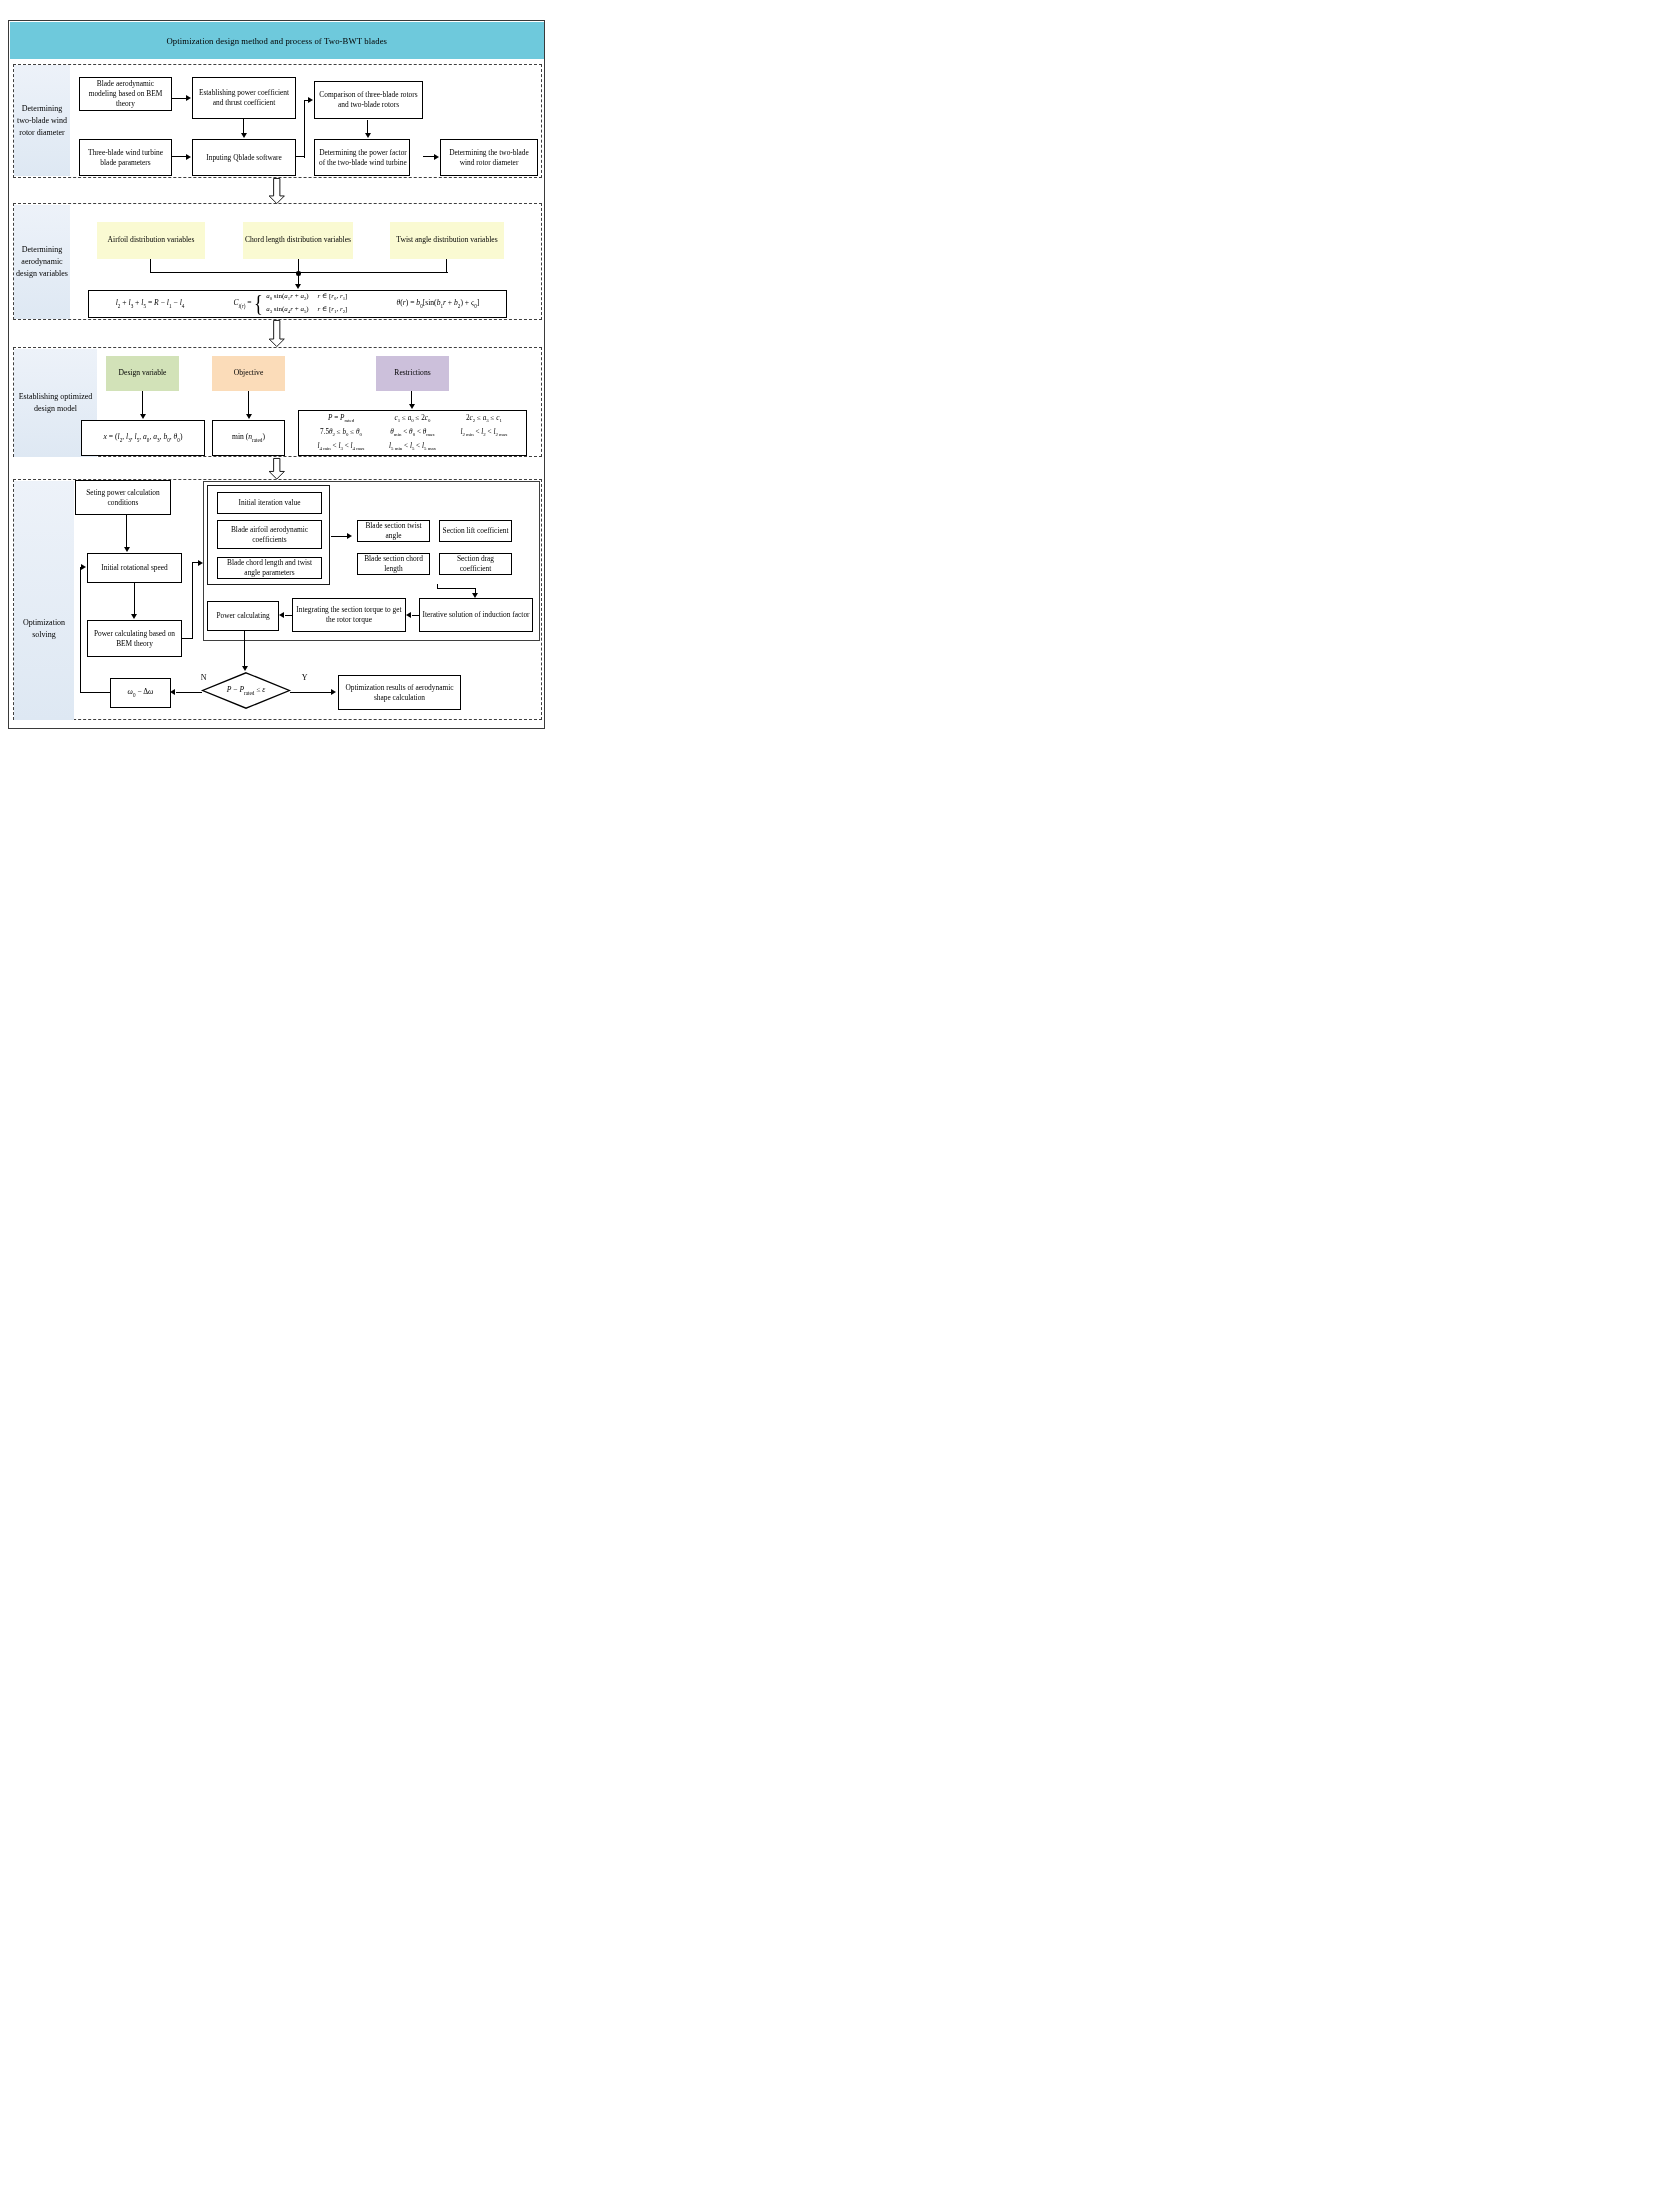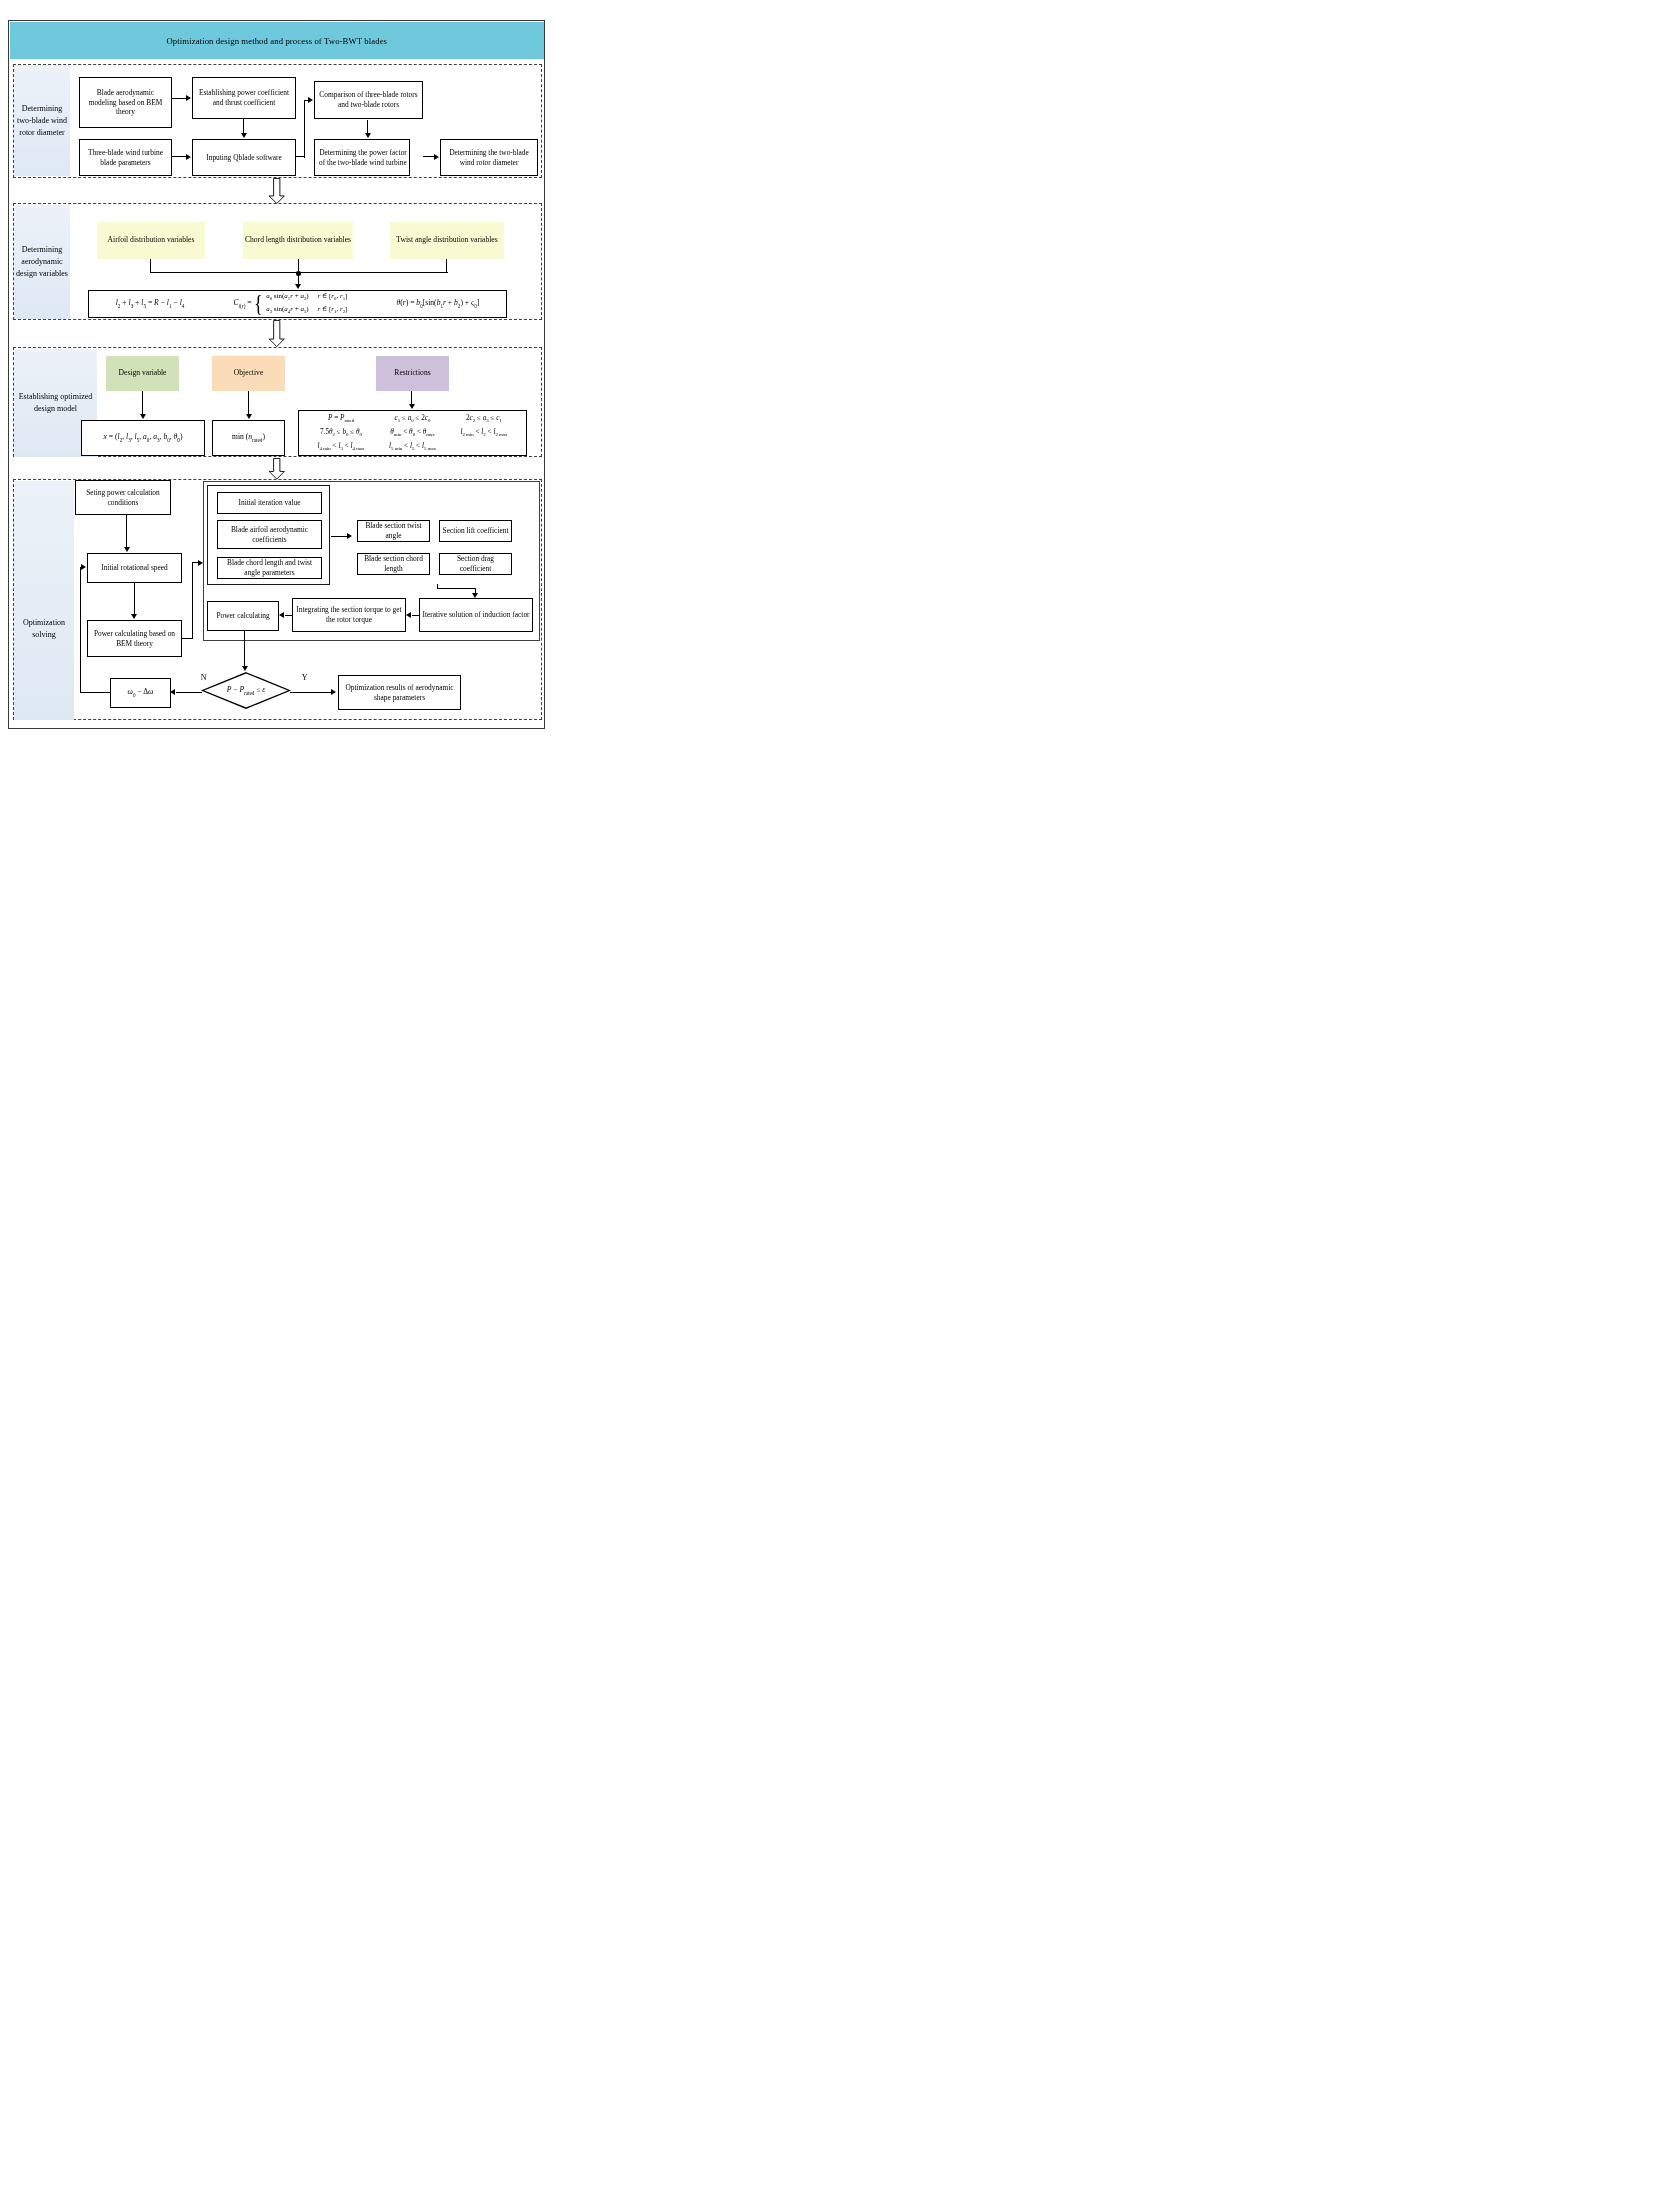--- a/index.html
+++ b/index.html
@@ -68,7 +68,7 @@
   <div class="hl" style="left:423px;top:156px;width:11.6px;"></div>
   <div class="ah-r" style="left:434px;top:154px;"></div>
 
-  <div class="box" style="left:79px;top:77px;width:93px;height:51px;">Blade aerodynamic modeling based on BEM theory</div>
+  <div class="box" style="left:79px;top:77px;width:93px;height:34px;">Blade aerodynamic modeling based on BEM theory</div>
   <div class="box" style="left:192px;top:77px;width:104px;height:42px;">Establishing power coefficient and thrust coefficient</div>
   <div class="box" style="left:314px;top:81px;width:109px;height:38px;">Comparison of three-blade rotors and two-blade rotors</div>
   <div class="box" style="left:79px;top:139px;width:93px;height:37px;">Three-blade wind turbine blade parameters</div>

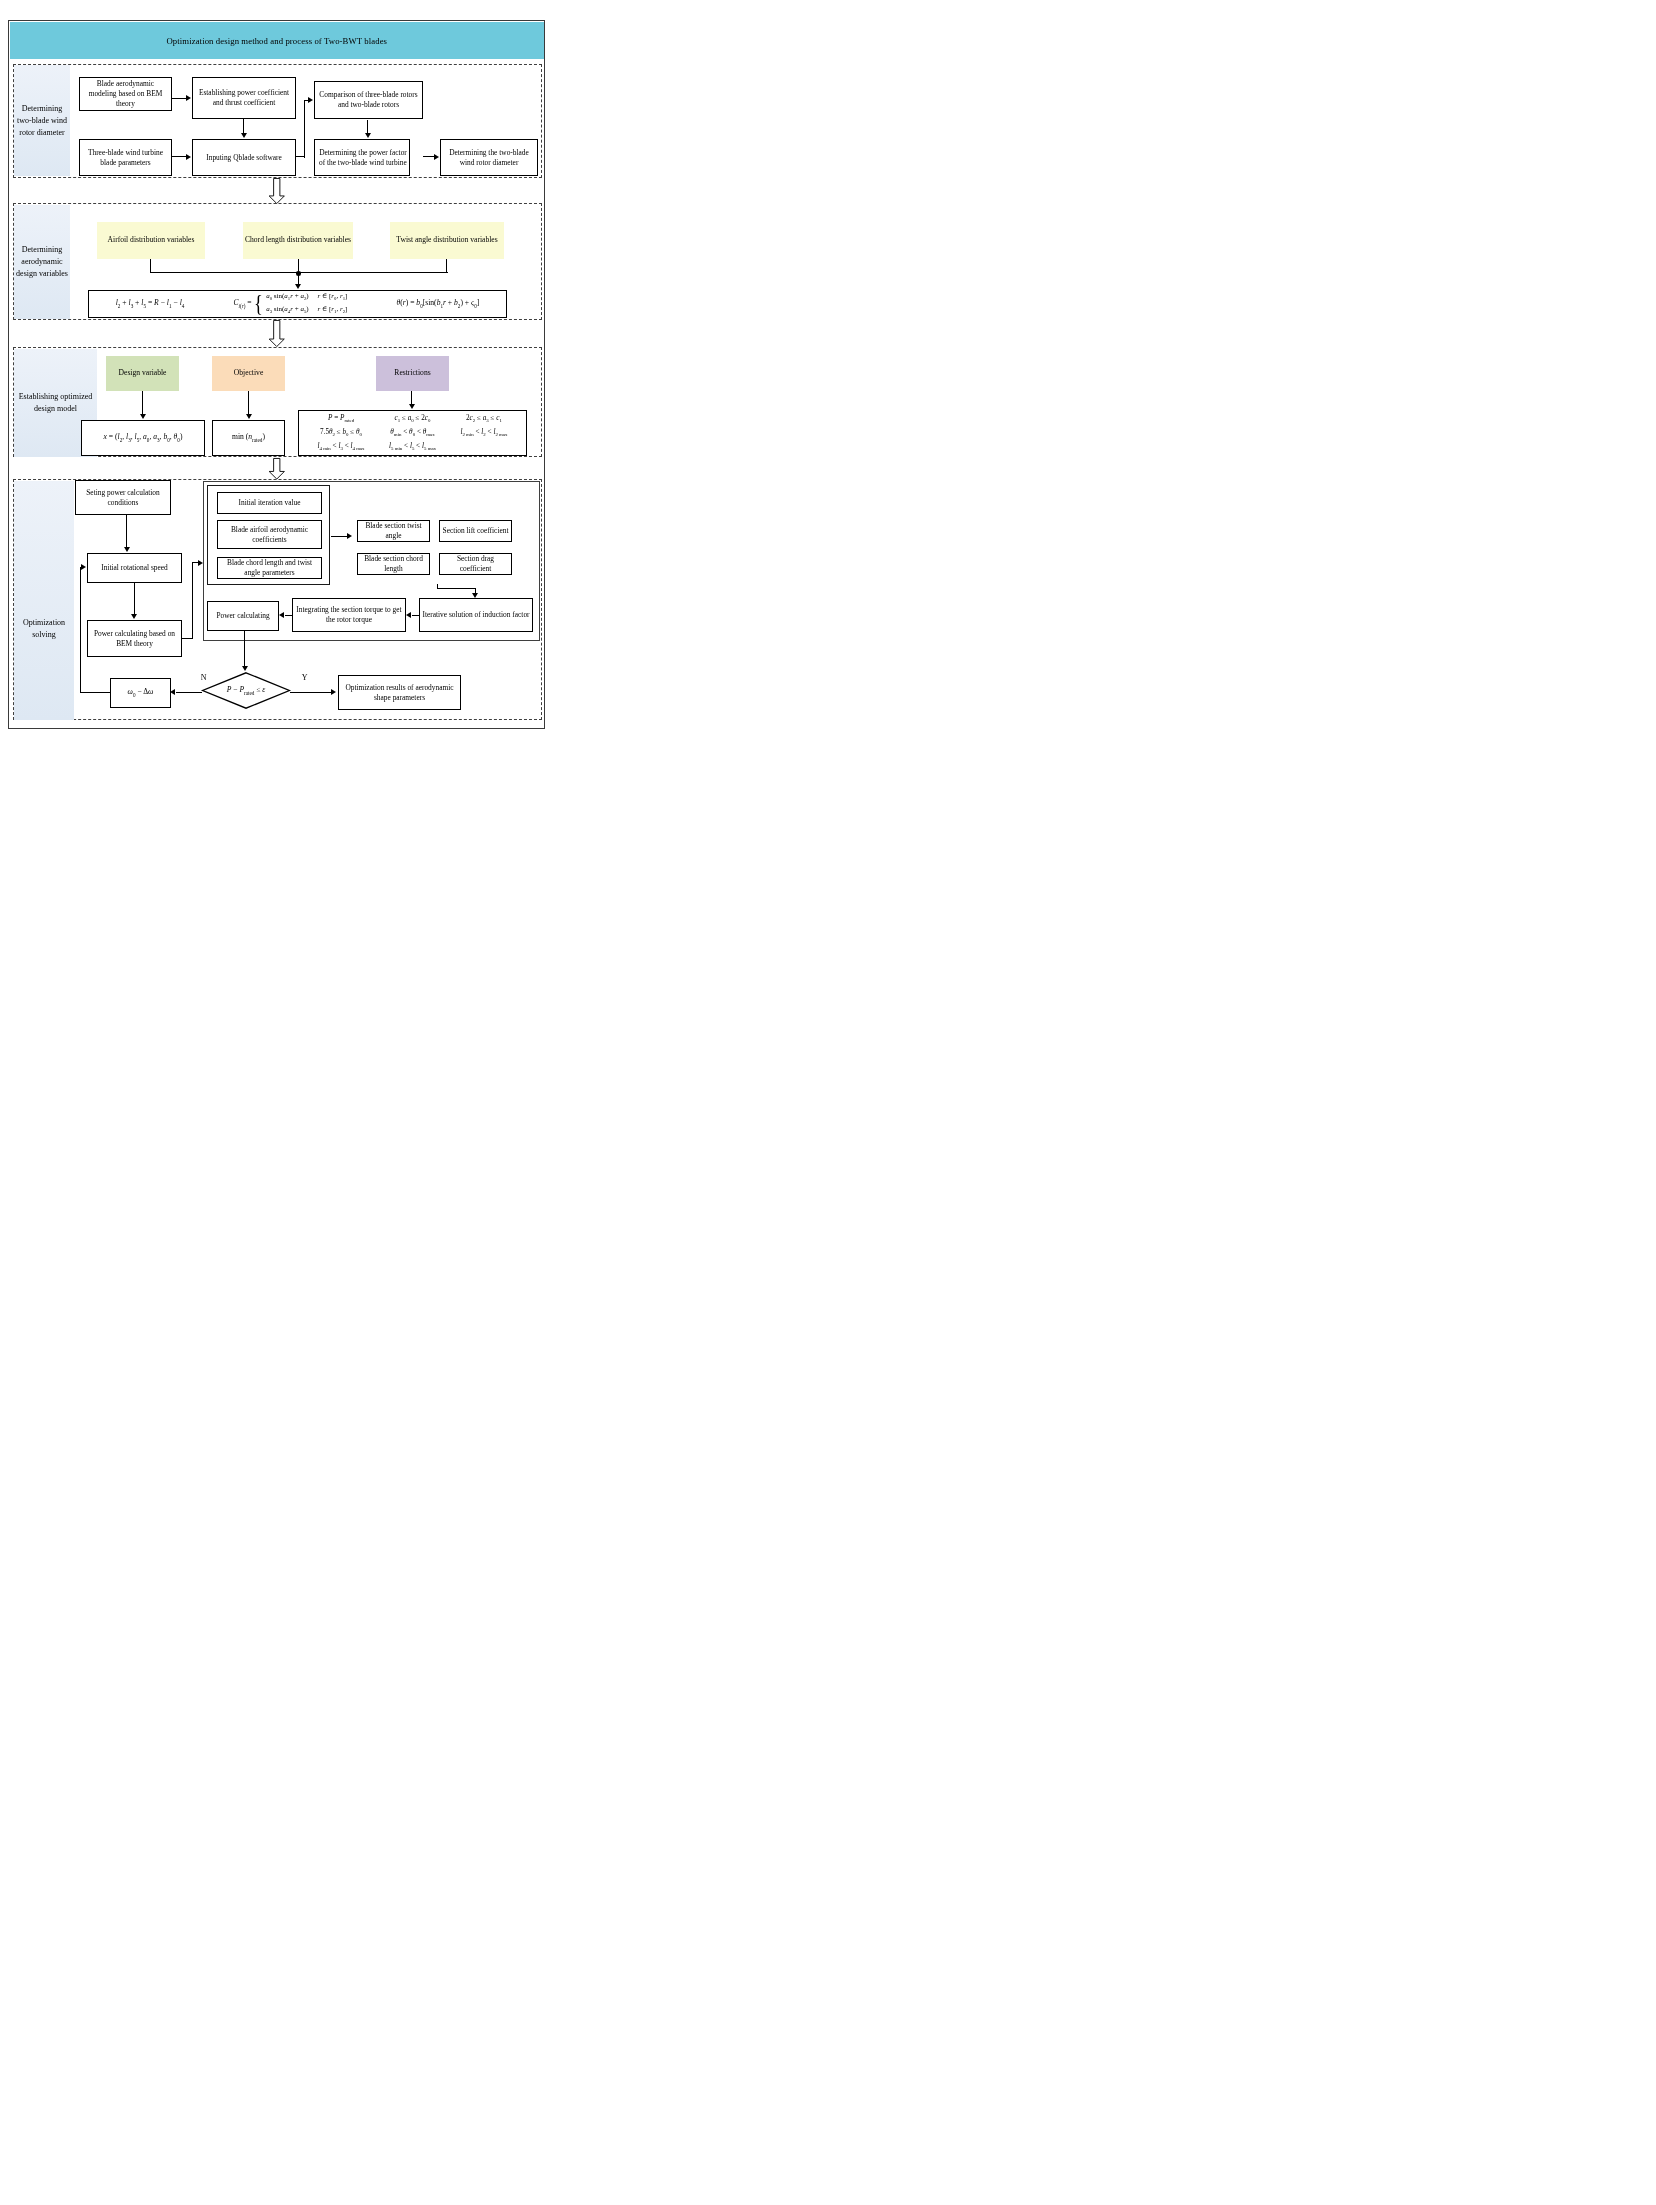--- a/index.html
+++ b/index.html
@@ -220,7 +220,7 @@
   <div class="box" style="left:110px;top:678px;width:61px;height:30px;">
       <span class="fmla"><i>ω</i><sub>0</sub> − Δ<i>ω</i></span>
     </div>
-  <div class="box" style="left:338px;top:675px;width:123px;height:35px;">Optimization results of aerodynamic shape parameters</div>
+  <div class="box" style="left:338px;top:675px;width:123px;height:35px;">Optimization results of aerodynamic shape calculation</div>
 
 </div>
 

